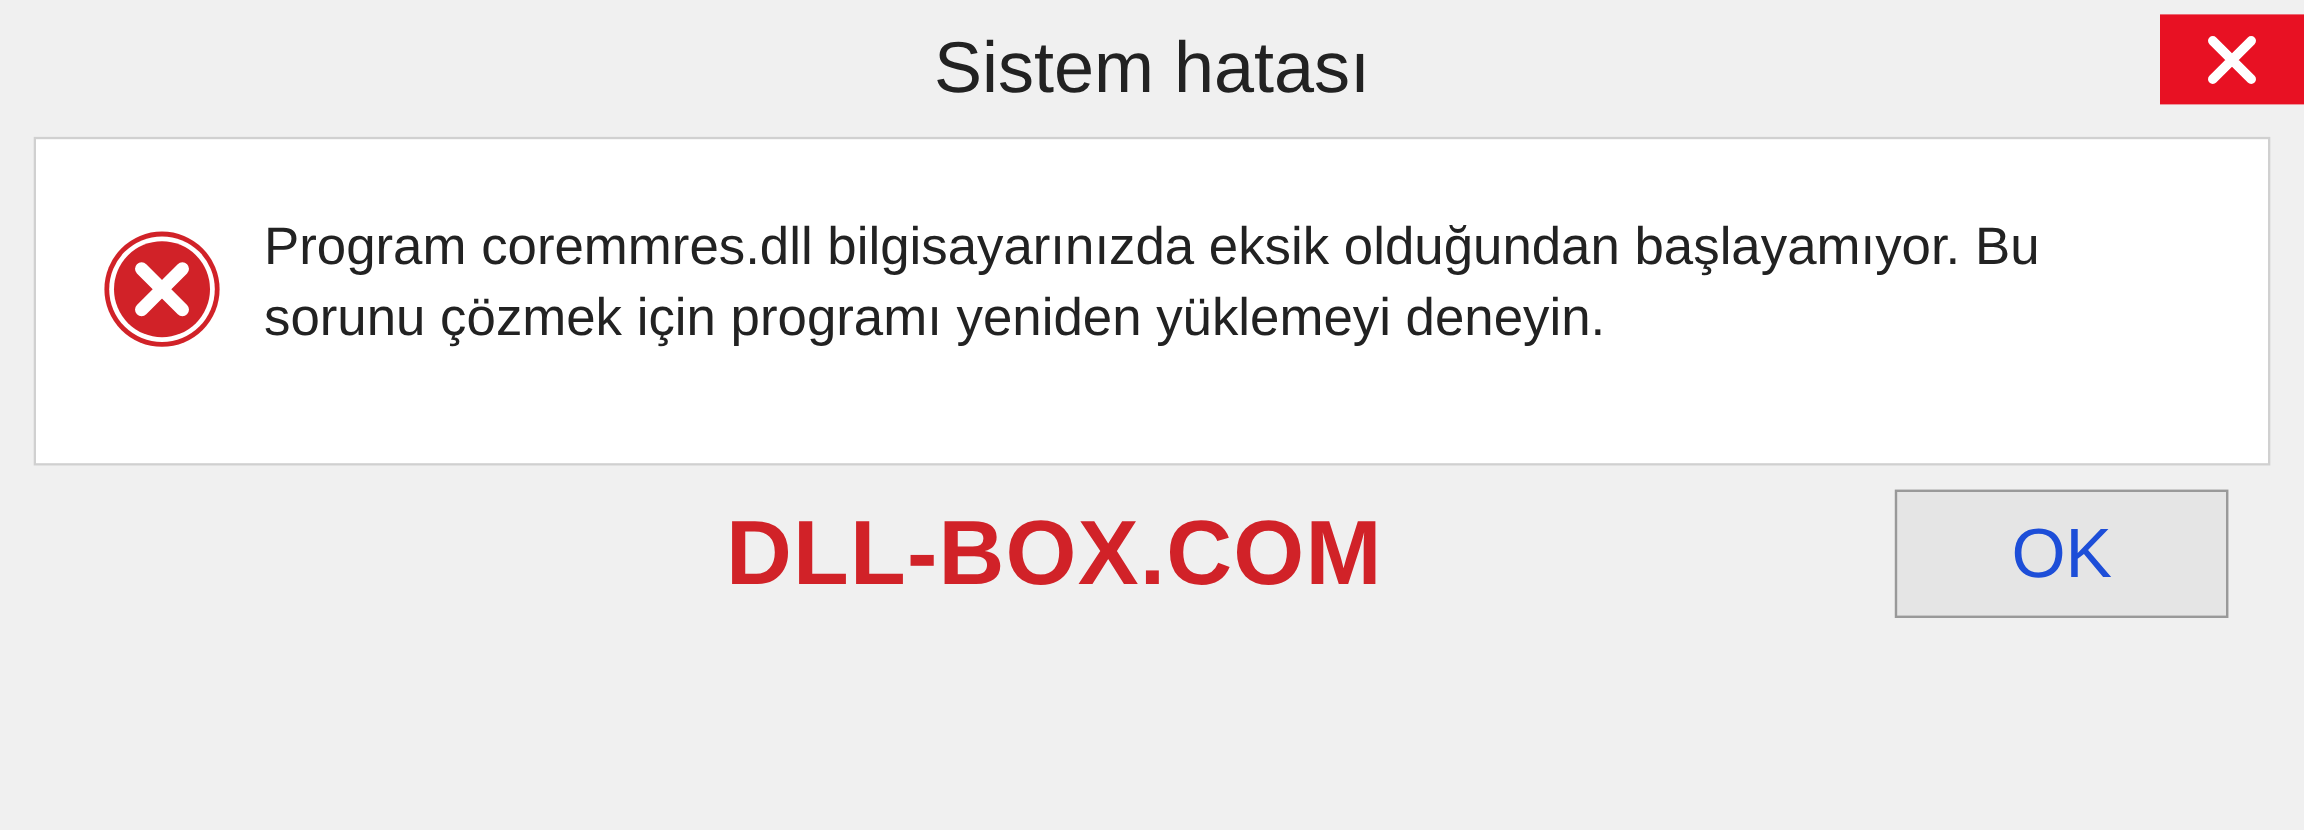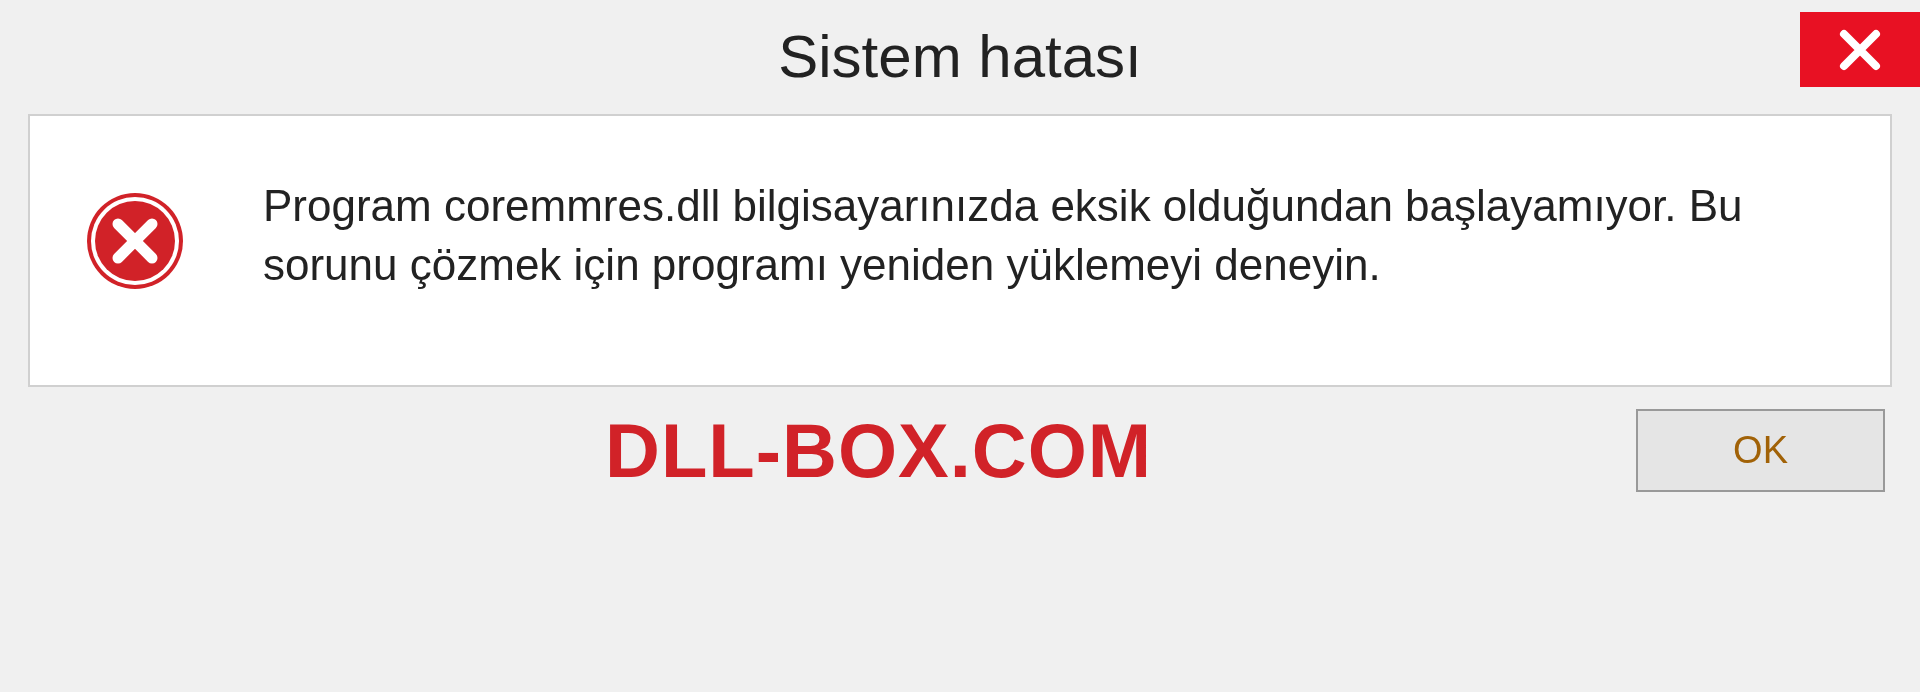--- a/index.html
+++ b/index.html
@@ -58,7 +58,7 @@
       padding: 60px 55px 90px 55px;
       display: flex;
       align-items: flex-start;
-      gap: 78px;
+      gap: 35px;
     }
     .error-icon {
       flex-shrink: 0;

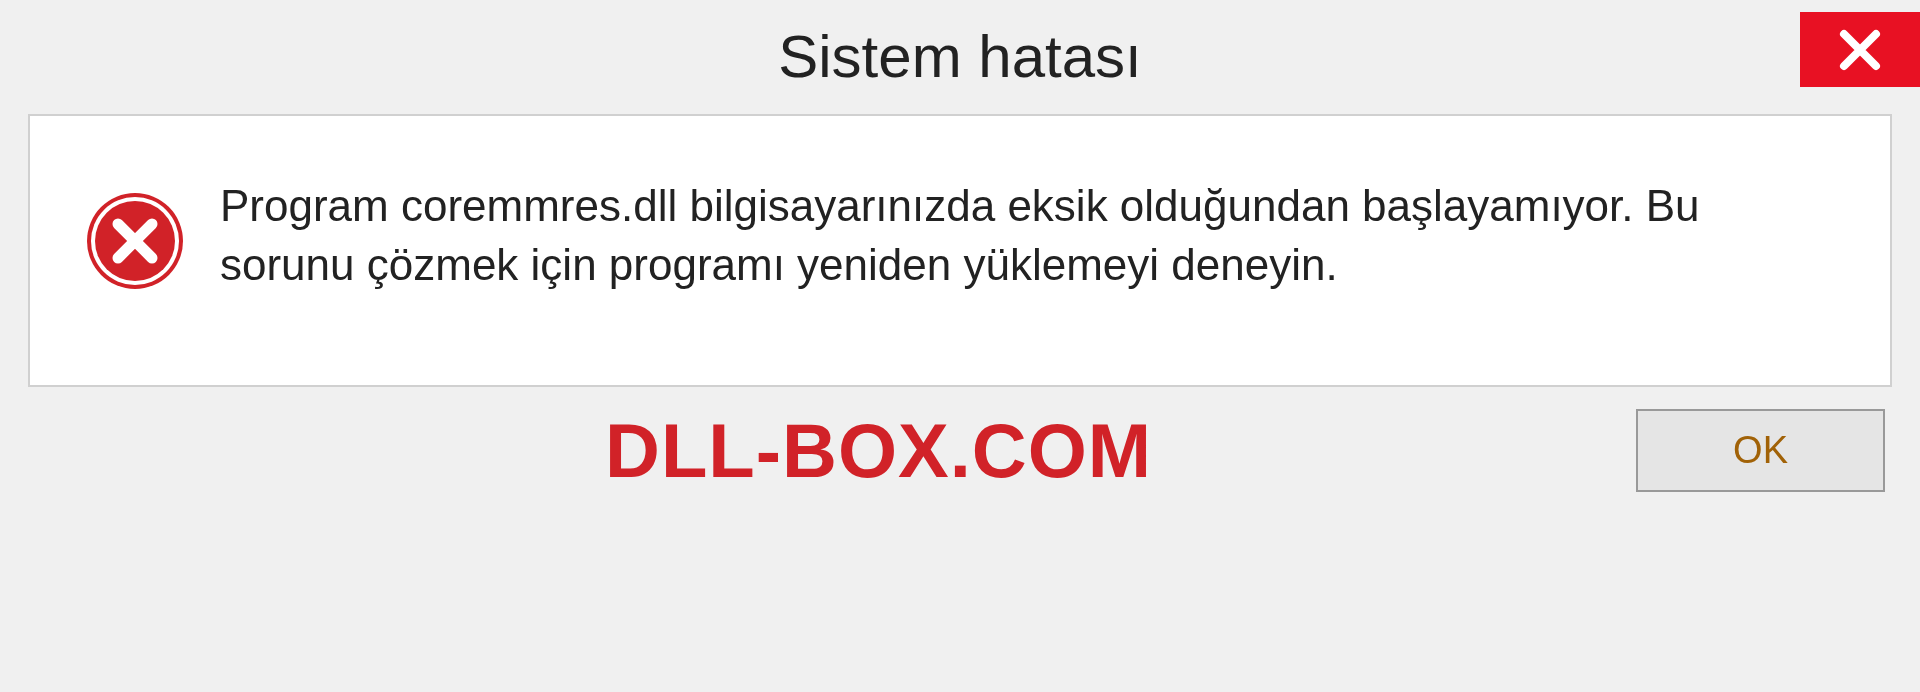--- a/index.html
+++ b/index.html
@@ -78,7 +78,7 @@
       display: flex;
       justify-content: space-between;
       align-items: center;
-      padding: 0 35px 30px 40px;
+      padding: 0 63px 30px 40px;
       margin-top: 20px;
     }
     .watermark {

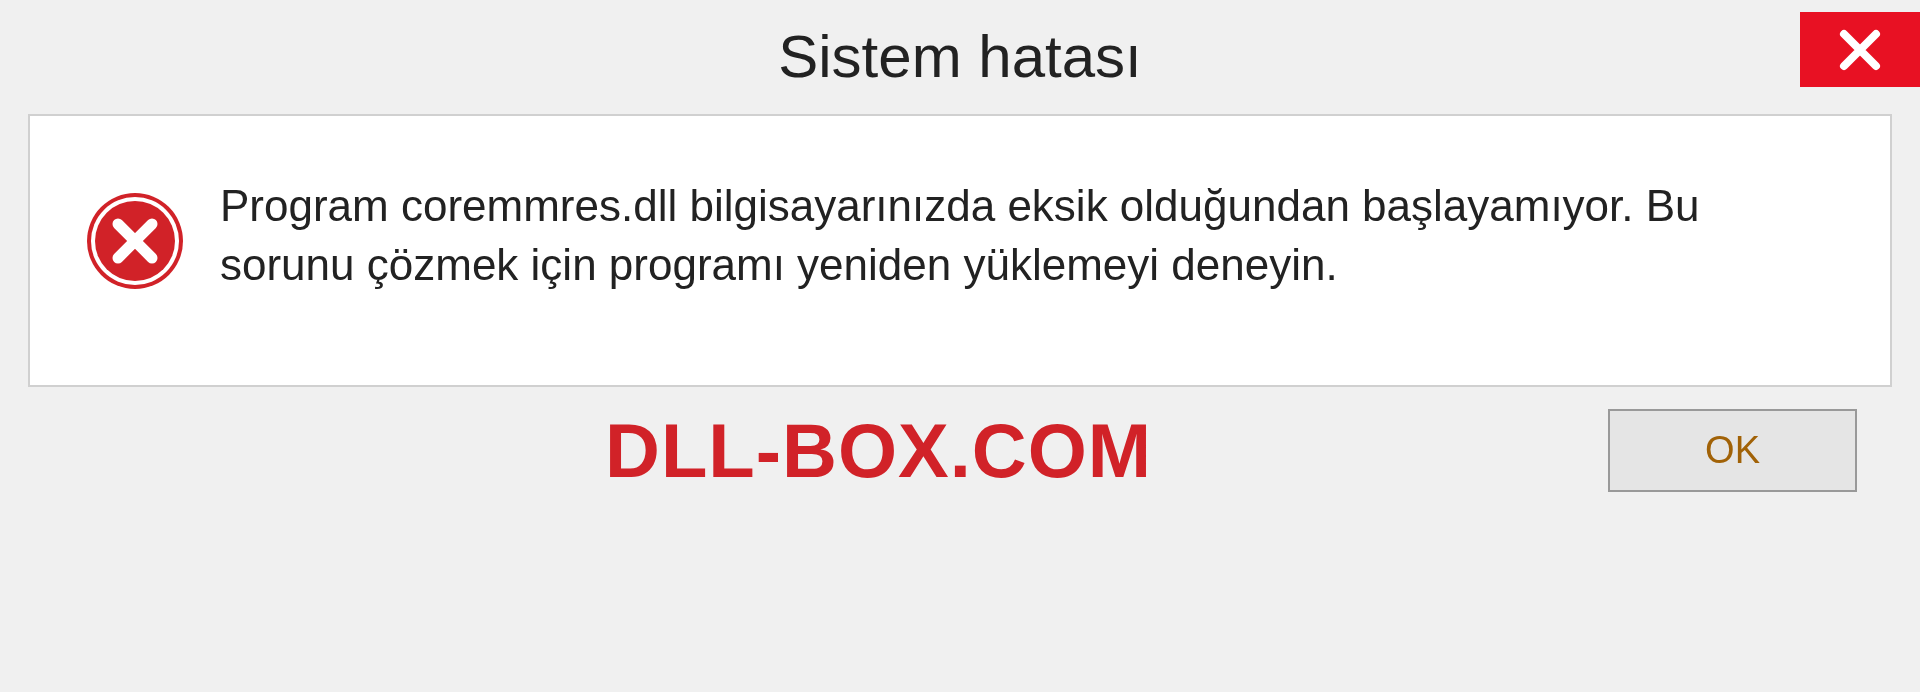--- a/index.html
+++ b/index.html
@@ -92,10 +92,10 @@
     .ok-button {
       background: #e5e5e5;
       border: 2px solid #999;
-      font-size: 38px;
+      font-size: 58px;
       padding: 18px 95px;
       cursor: pointer;
-      color: #a16207;
+      color: #1d4ed8;
       font-family: inherit;
     }
   </style>

